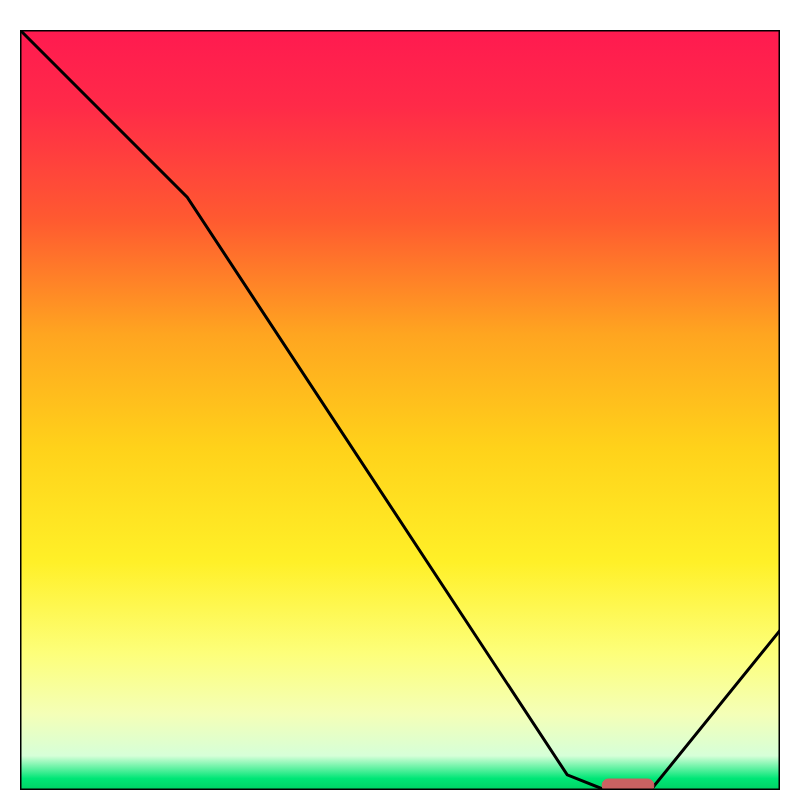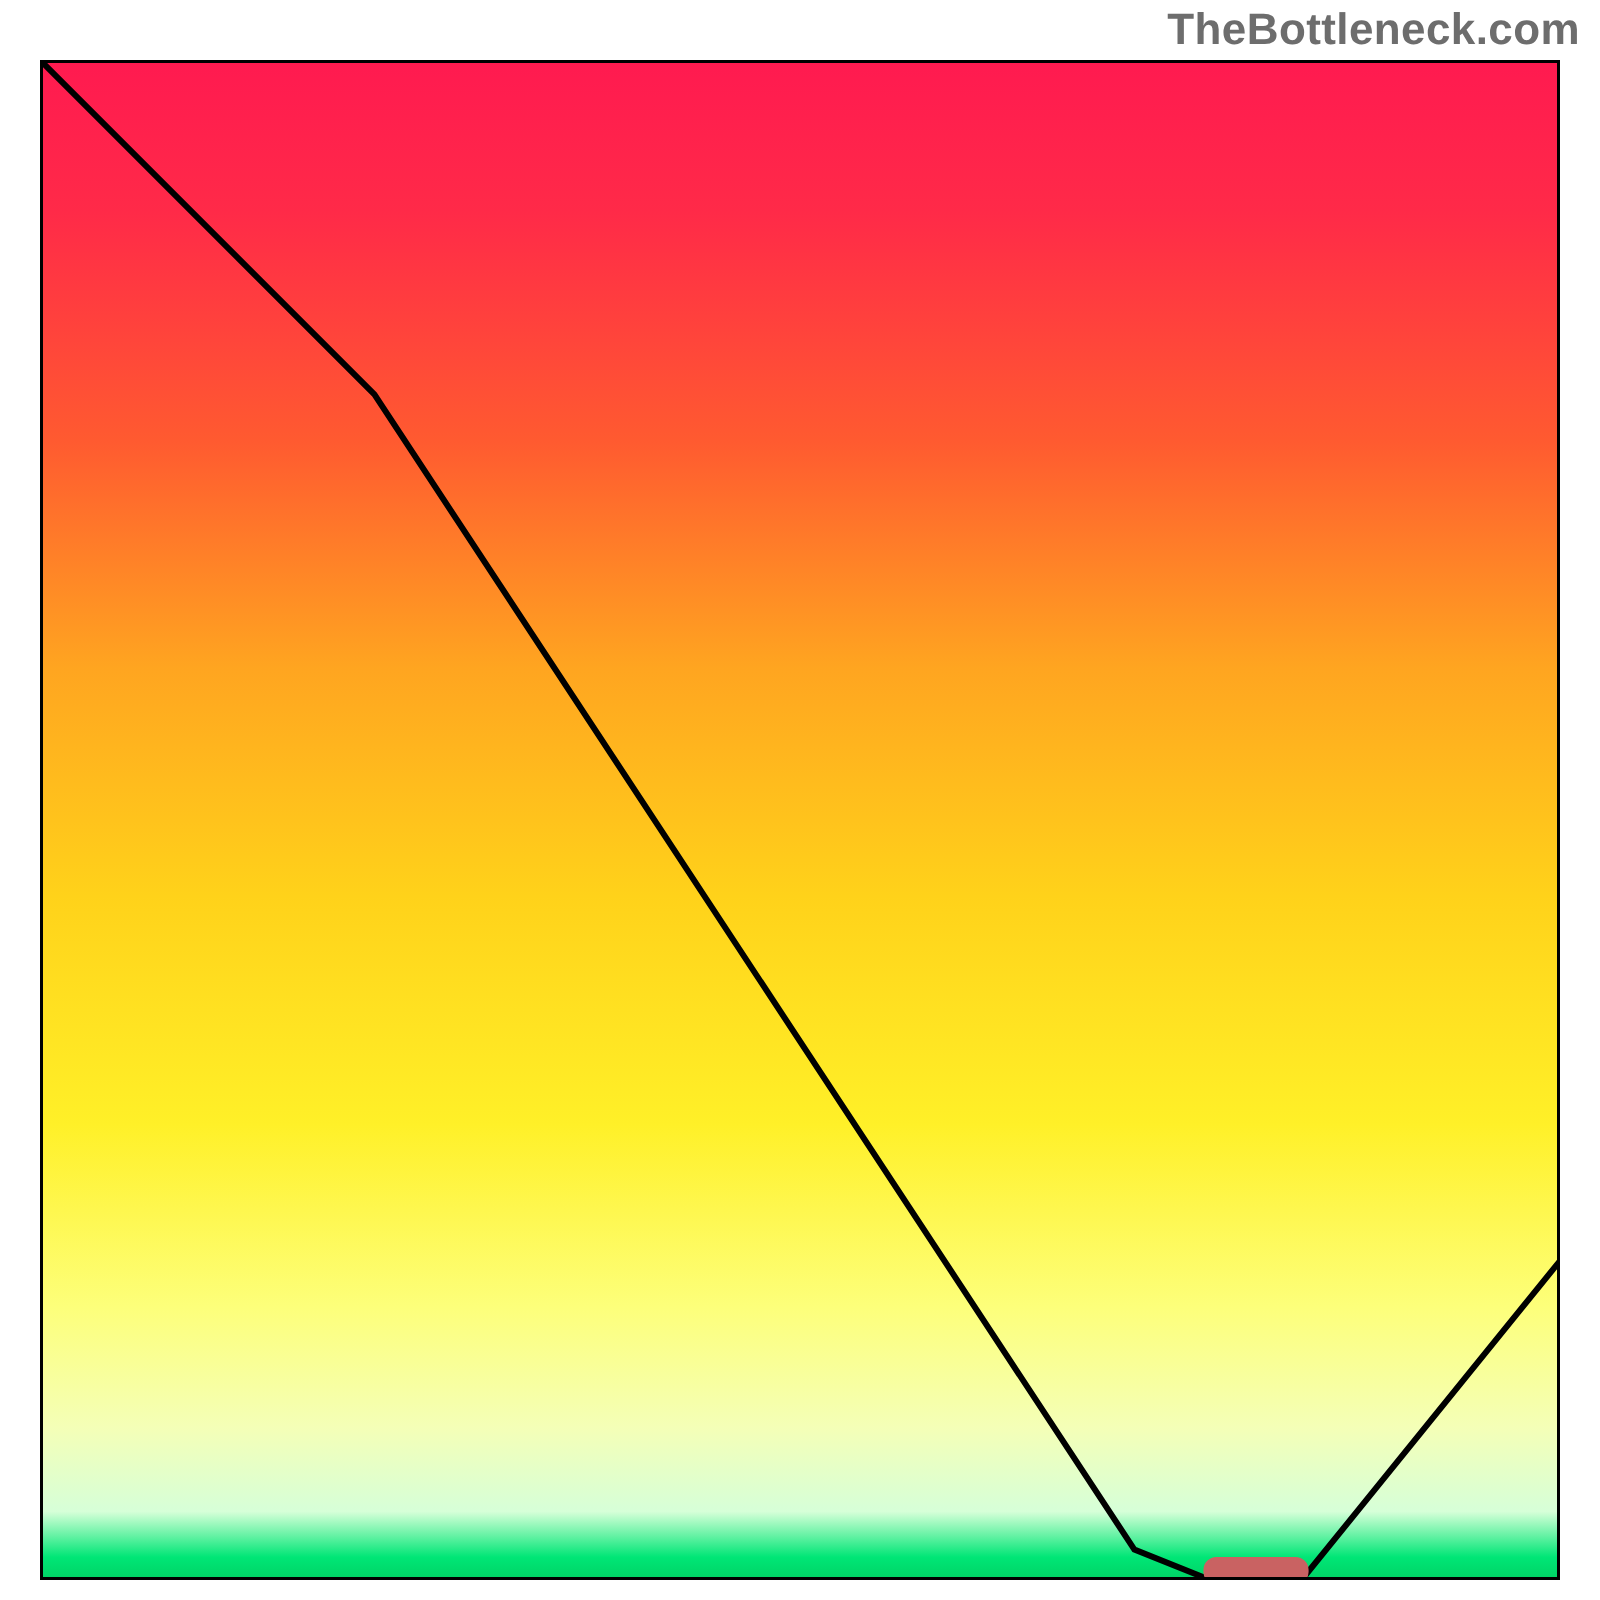--- a/index.html
+++ b/index.html
@@ -39,7 +39,6 @@
 <body>
 
 <div class="stage">
-  <div class="watermark">TheBottleneck.com</div>
 
   <div class="plot">
     <svg id="chart-svg" width="760" height="760" viewBox="0 0 760 760">

